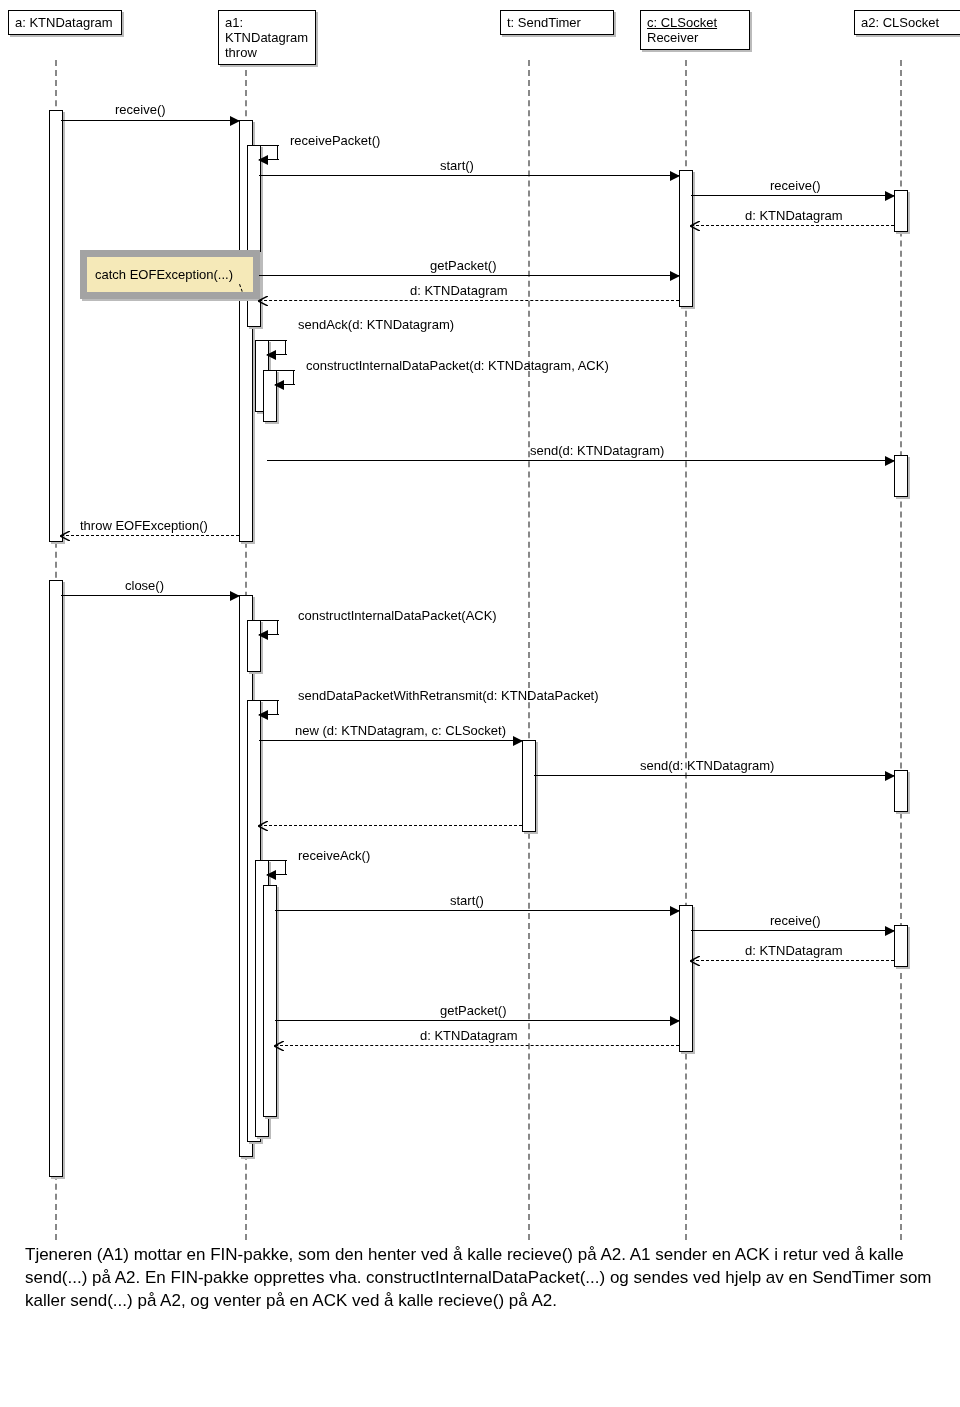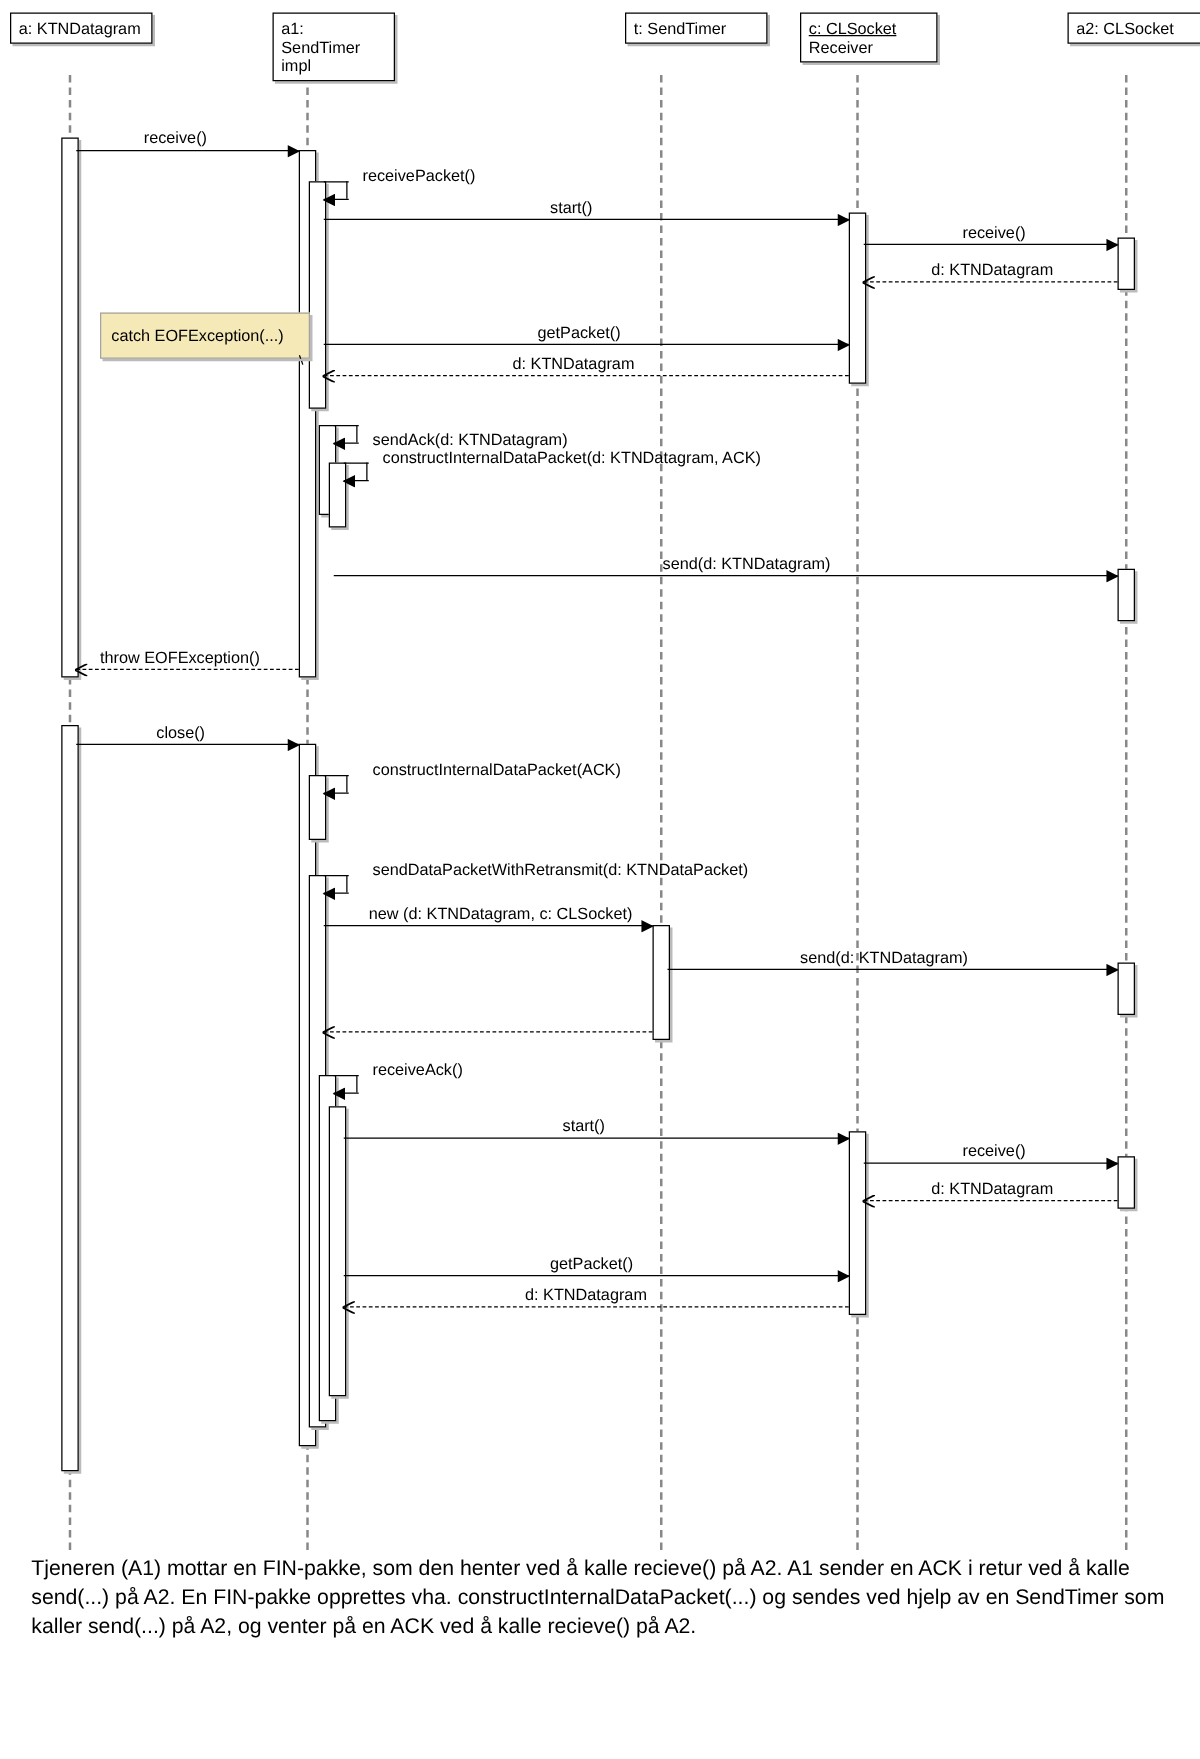--- a/index.html
+++ b/index.html
@@ -35,7 +35,7 @@
   </div>
   <div class="lifebox" style="left:218px;width:84px;">
     <span>a1:</span><br>
-    <span>SendTimer</span><br>
+    <span>KTNDatagram</span><br>
     <span>impl</span>
   </div>
   <div class="lifebox" style="left:480px;width:100px;margin-left:20px;">

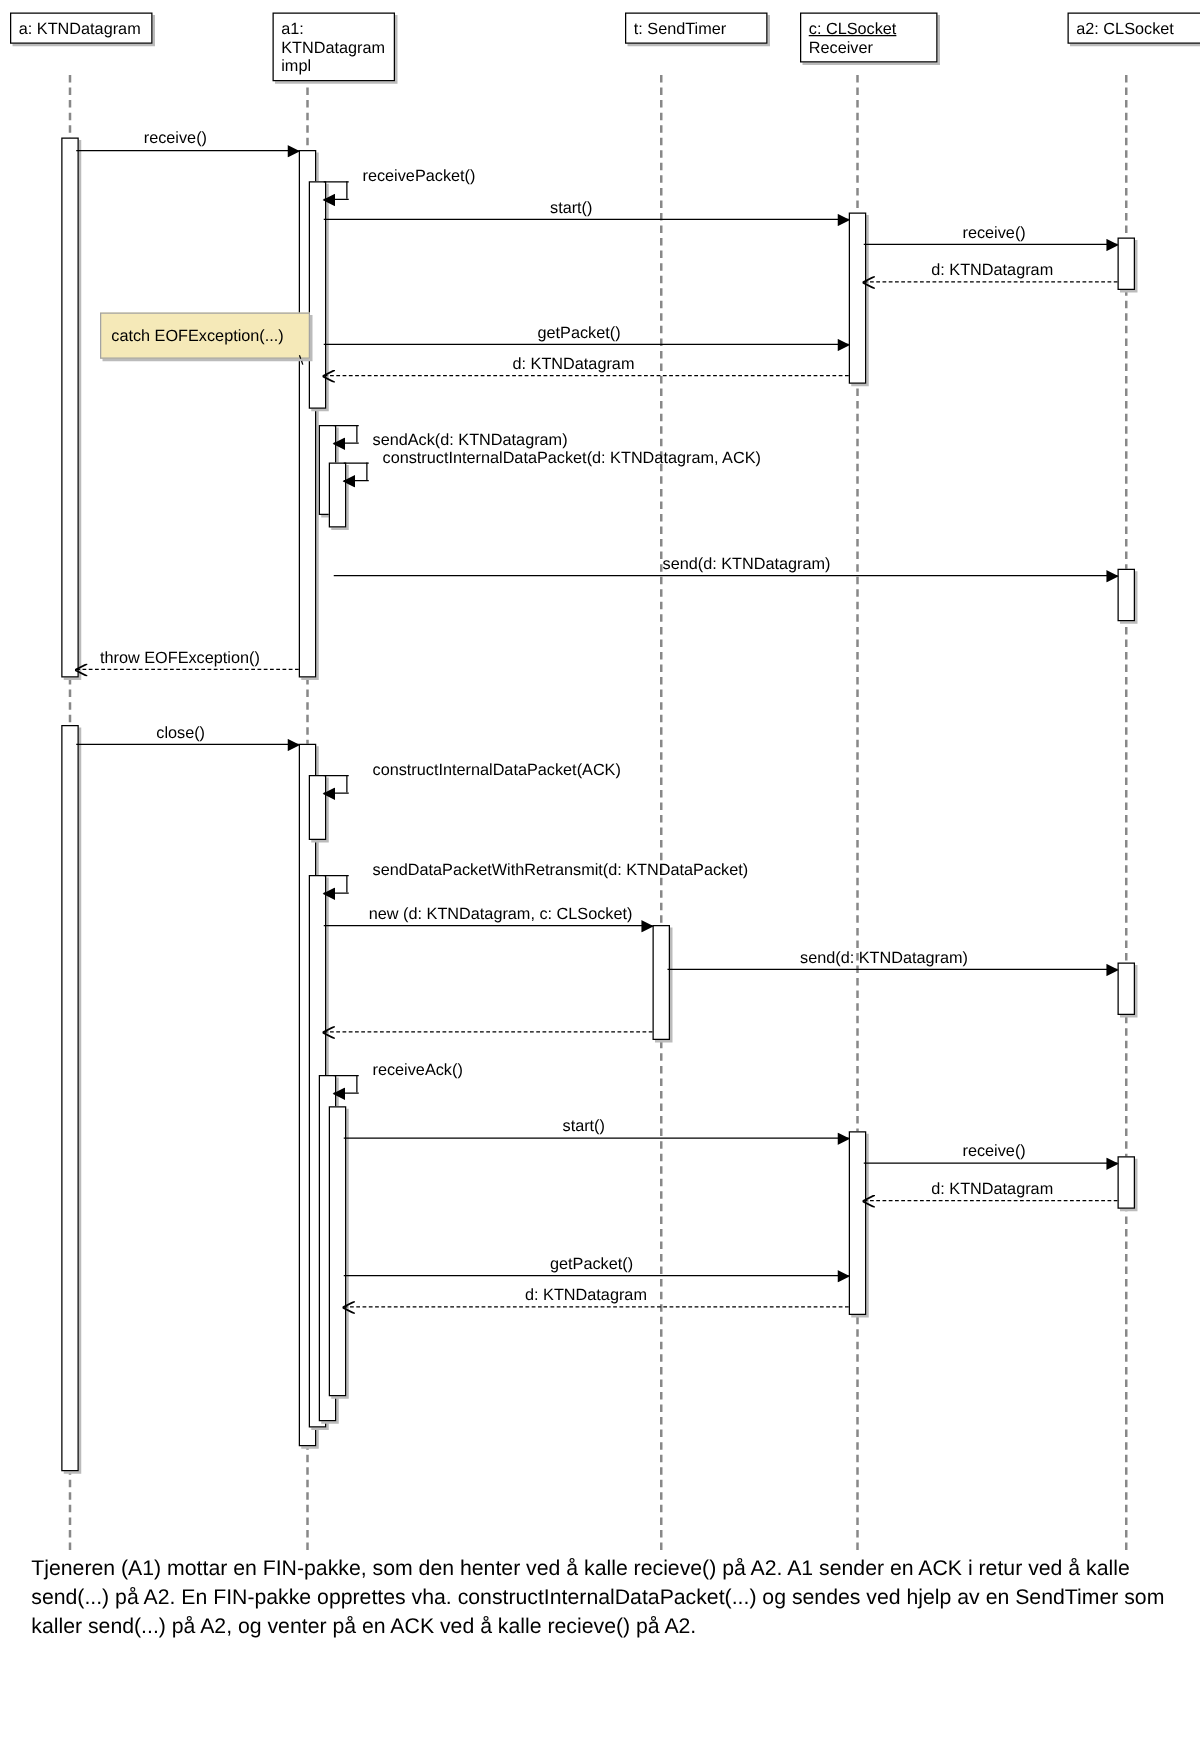--- a/index.html
+++ b/index.html
@@ -36,7 +36,7 @@
   <div class="lifebox" style="left:218px;width:84px;">
     <span>a1:</span><br>
     <span>KTNDatagram</span><br>
-    <span>impl</span>
+    <span>throw</span>
   </div>
   <div class="lifebox" style="left:480px;width:100px;margin-left:20px;">
     <span>t: SendTimer</span>

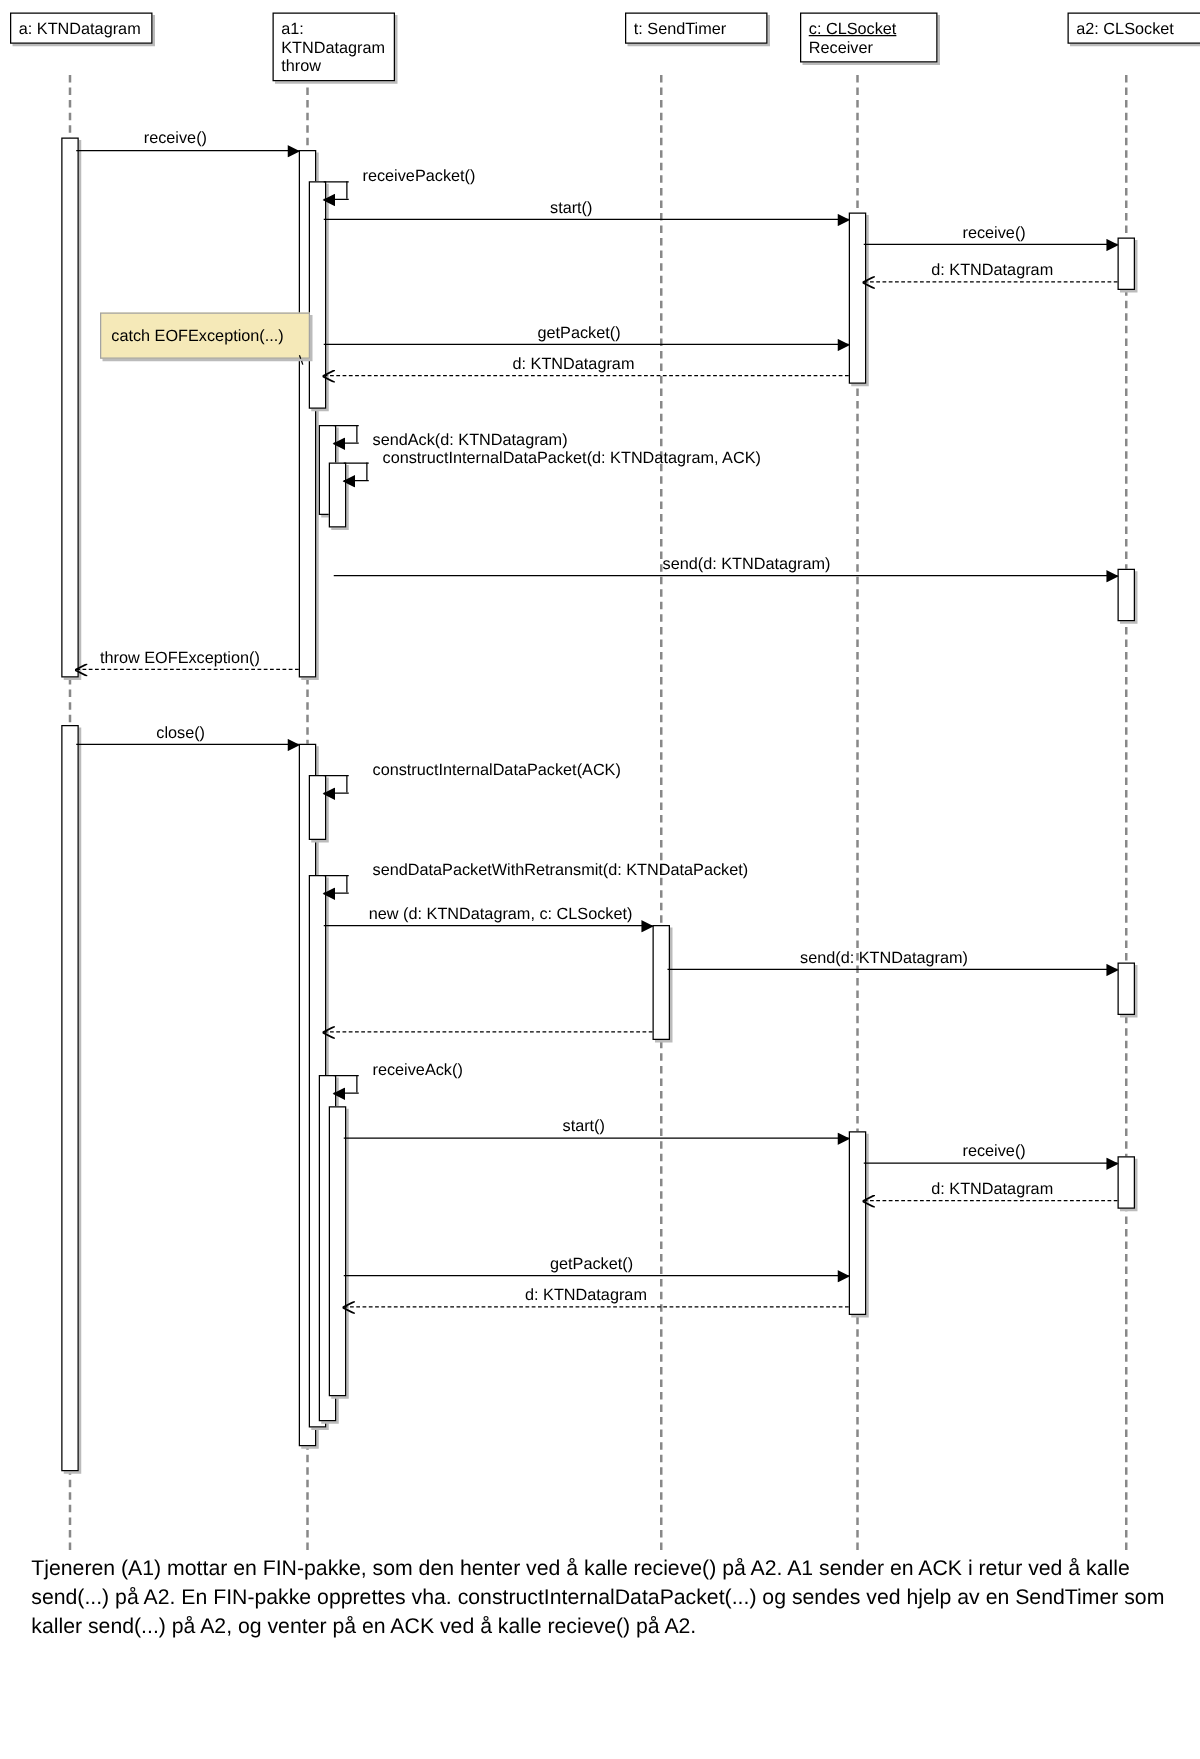--- a/index.html
+++ b/index.html
@@ -13,7 +13,7 @@
   .msg .head{position:absolute;right:-1px;top:-5px;}
   .msg.left .head{left:-1px;right:auto;top:-5px;transform:scaleX(-1);}
   .label{position:absolute;font-size:13px;white-space:nowrap;text-align:center;}
-  .note{position:absolute;background:#f5e9b8;border:1px solid #a3a3a3;box-shadow:2px 2px 0 #bbb;font-size:13px;padding:10px 8px;}
+  .note{position:absolute;background:#f5e9b8;border:7px solid #a3a3a3;box-shadow:2px 2px 0 #bbb;font-size:13px;padding:10px 8px;}
   .caption{margin:6px 25px 10px 25px;font-style:italic;font-size:17px;font-family:Verdana,Arial,sans-serif;}
   .para{margin:4px 25px 4px 25px;font-size:17px;line-height:1.35;font-family:Verdana,Arial,sans-serif;}
   svg.arrow{width:10px;height:10px;display:block;}

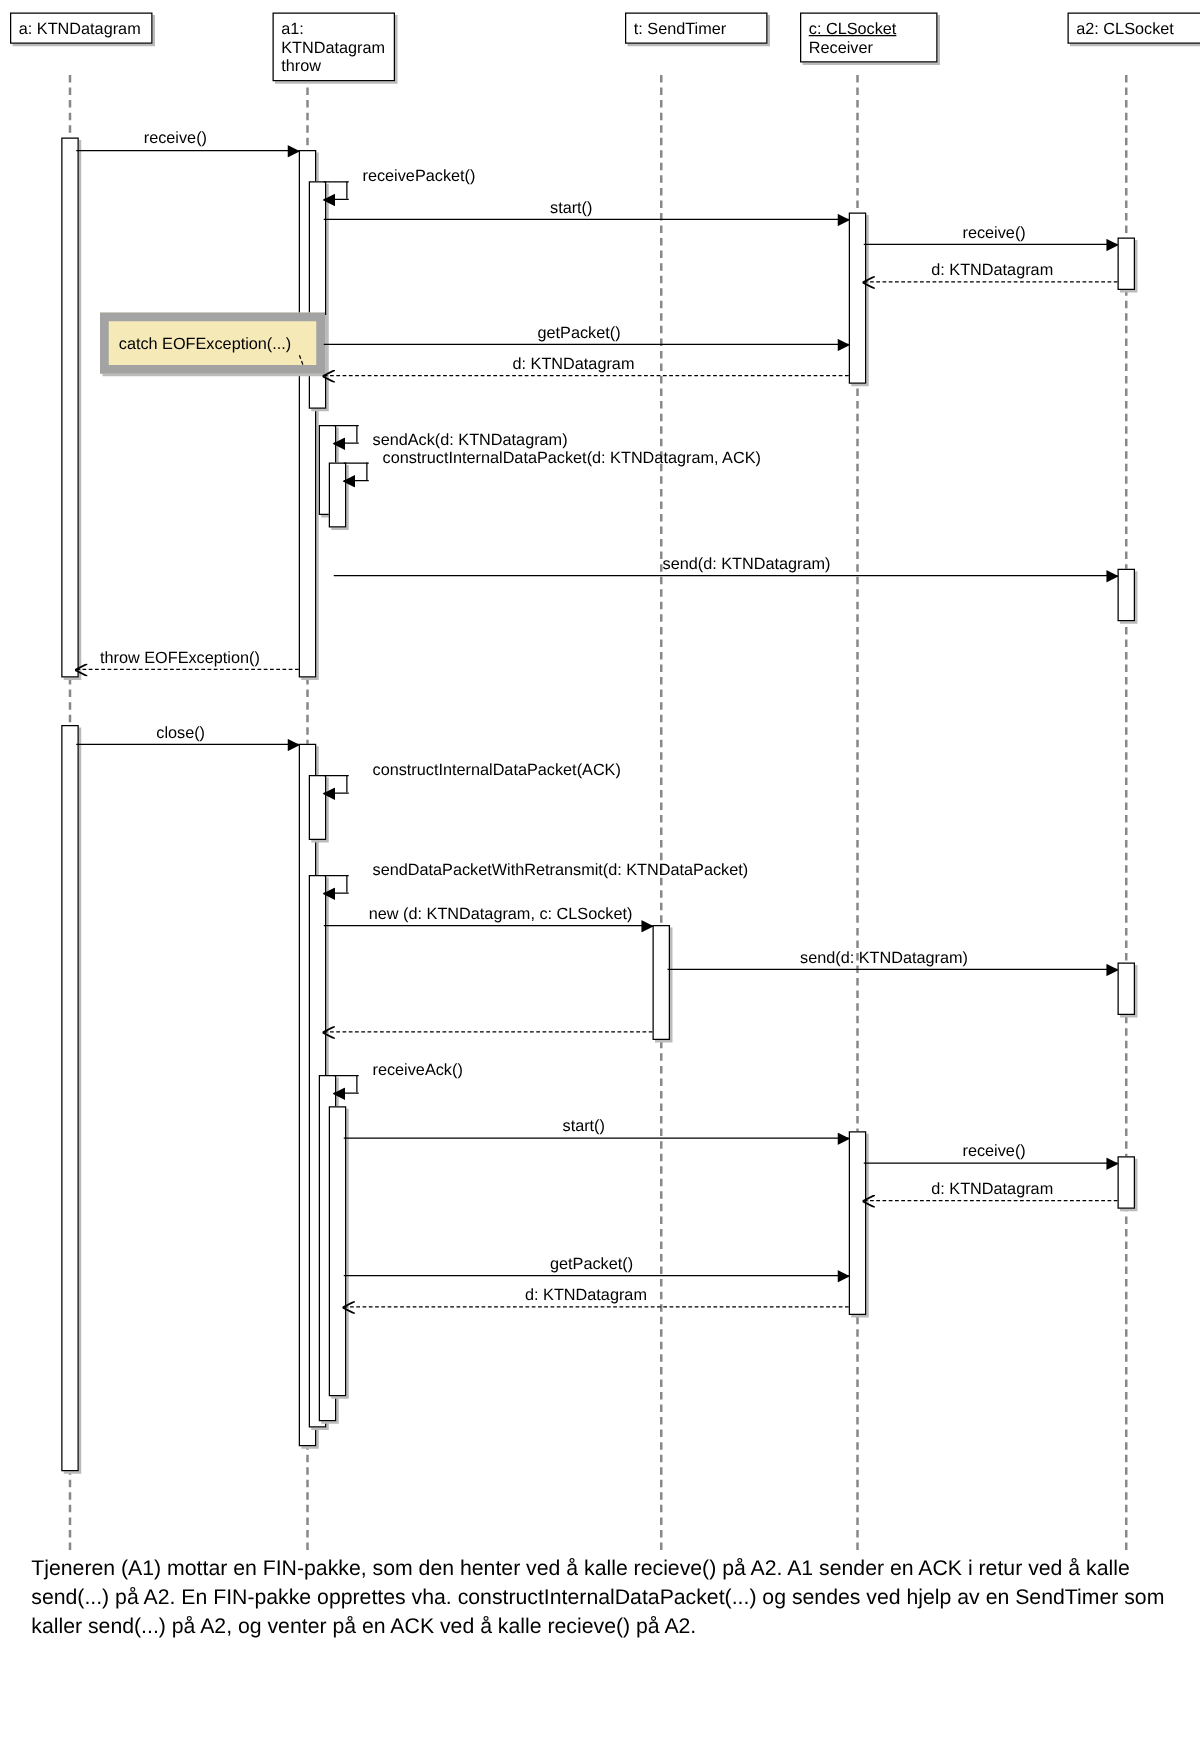--- a/index.html
+++ b/index.html
@@ -149,7 +149,7 @@
           </svg>
         </span>
   </div>
-  <div class="label" style="left:298px;top:344px;">sendAck(d: KTNDatagram)</div>
+  <div class="label" style="left:298px;top:317px;">sendAck(d: KTNDatagram)</div>
 
   <div class="msg" style="left:275px;top:370px;width:20px;"></div>
   <div class="msg" style="left:293px;top:370px;width:0;height:14px;border-left:1.5px solid #000;border-top:none;"></div>

